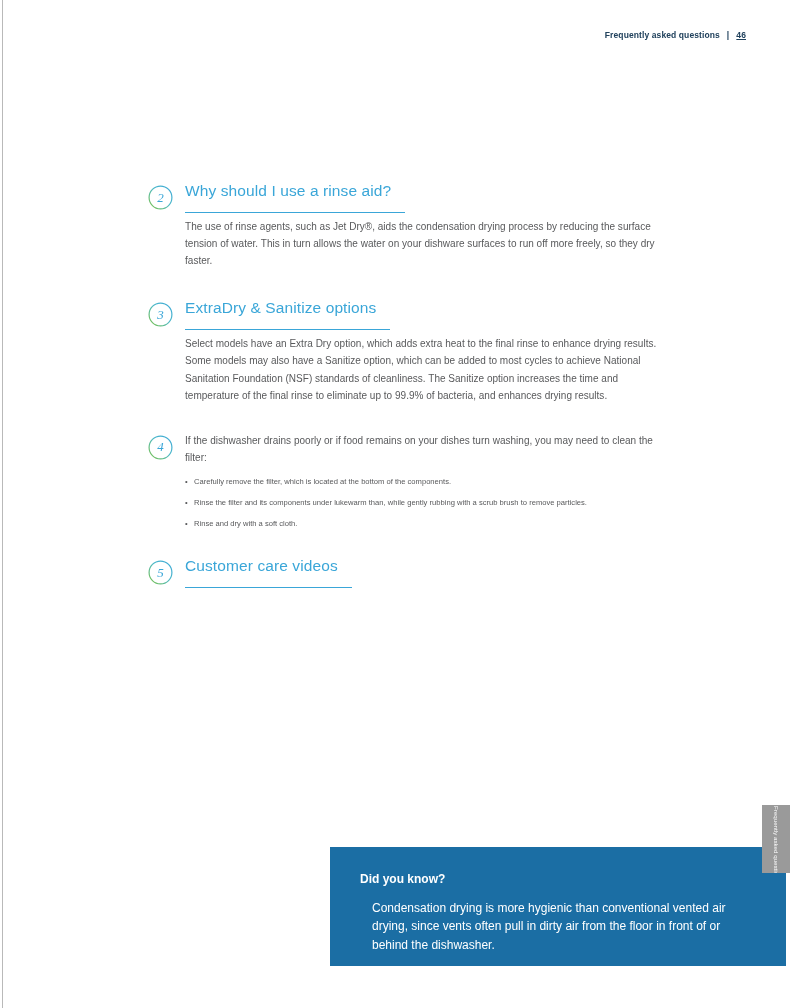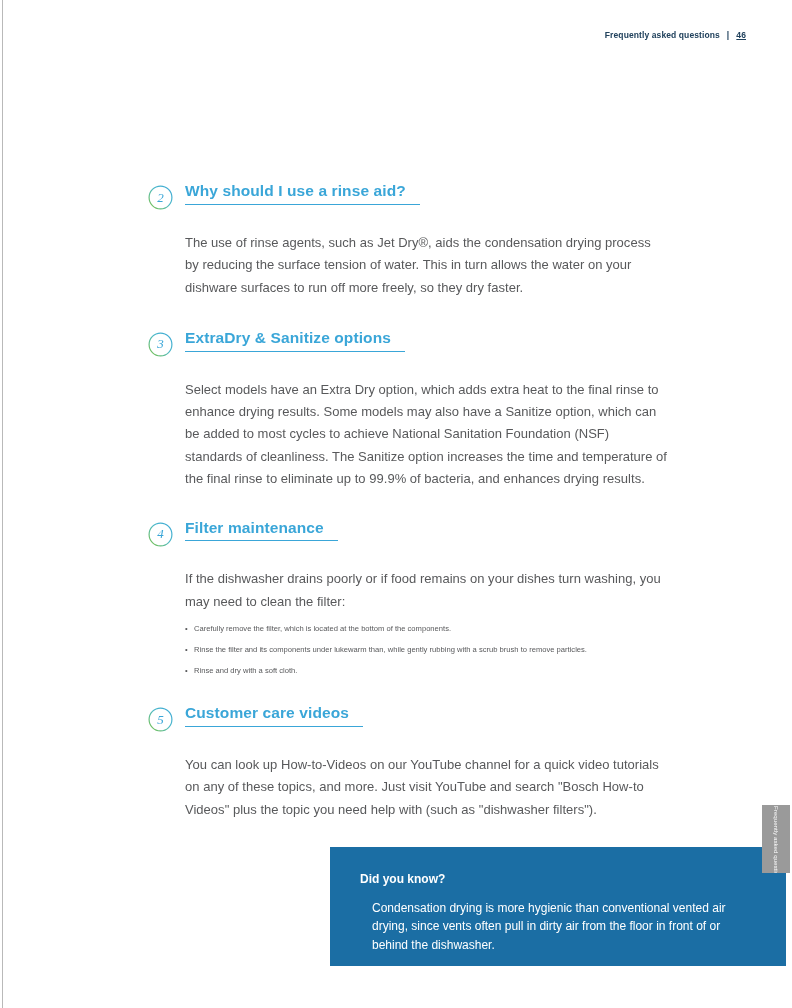--- a/index.html
+++ b/index.html
@@ -91,12 +91,12 @@
   .sec-heading {
     font-size: 15.5px;
     color: #3aa6d8;
-    font-weight: bold;
+    font-weight: normal;
     letter-spacing: 0.1px;
     line-height: 1.15;
     margin: 0;
     display: inline-block;
-    padding-bottom: 4px;
+    padding-bottom: 12px;
     border-bottom: 1.3px solid #3aa6d8;
     padding-right: 14px;
   }

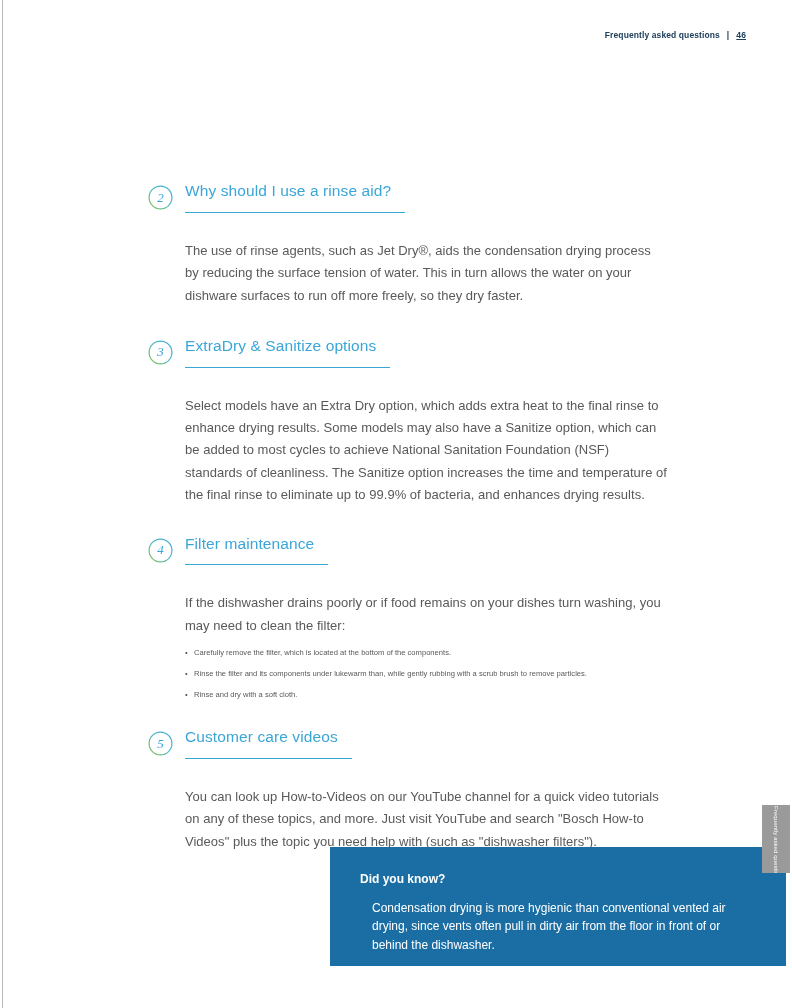--- a/index.html
+++ b/index.html
@@ -102,8 +102,8 @@
   }
 
   .sec-text {
-    margin-top: 27px;
-    font-size: 13px;
+    margin-top: 5px;
+    font-size: 10px;
     line-height: 1.72;
     color: #58595b;
     letter-spacing: 0.02px;

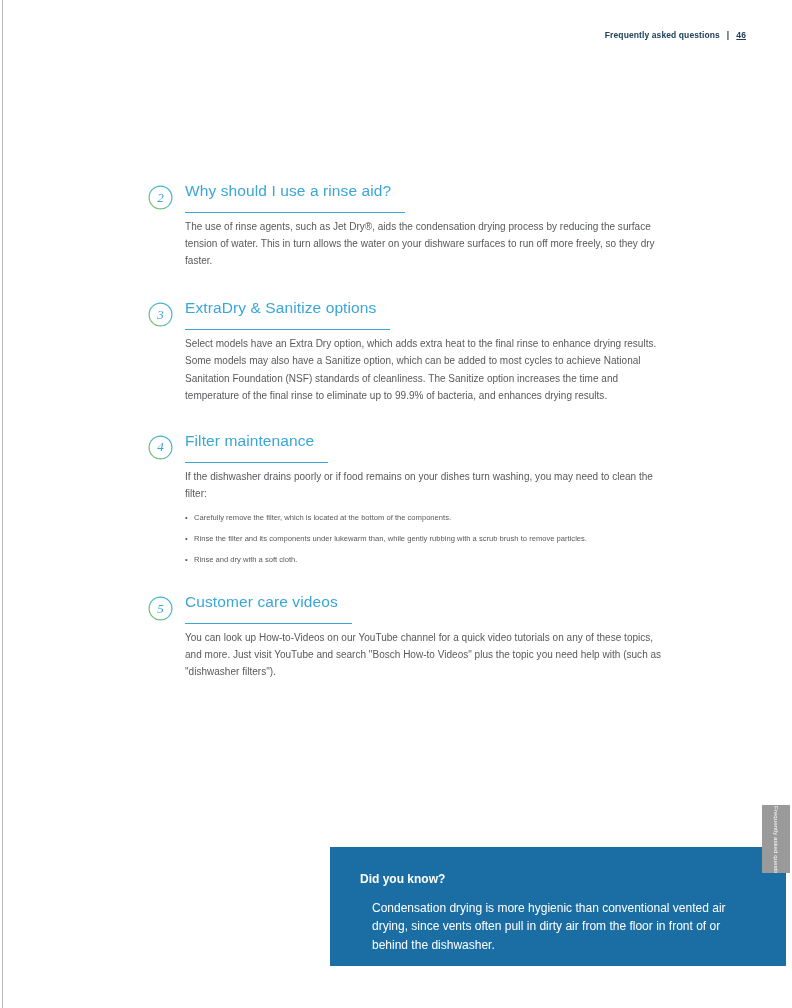--- a/index.html
+++ b/index.html
@@ -260,7 +260,6 @@
       <span class="numeral">4</span>
     </div>
     <div class="sec-body">
-      <h2 class="sec-heading">Filter maintenance</h2>
       <div class="sec-text">
         <p>If the dishwasher drains poorly or if food remains on your dishes turn washing, you may need to clean the filter:</p>
       </div>

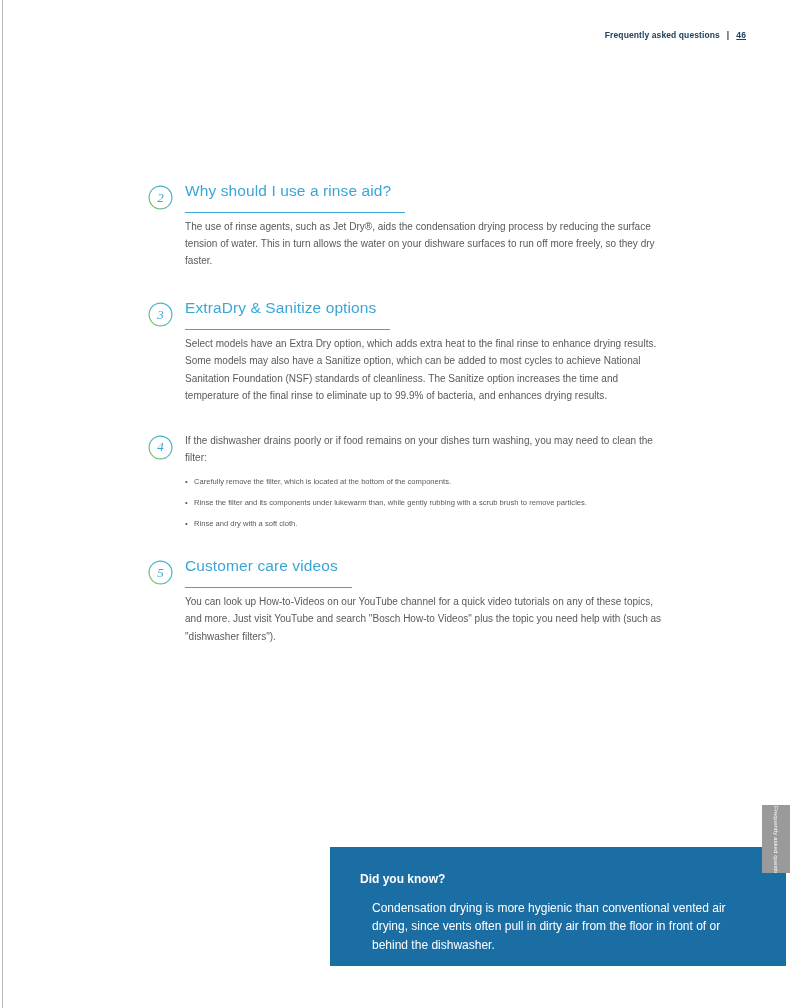--- a/index.html
+++ b/index.html
@@ -296,9 +296,6 @@
     </div>
     <div class="sec-body">
       <h2 class="sec-heading">Customer care videos</h2>
-      <div class="sec-text">
-        <p>You can look up How-to-Videos on our YouTube channel for a quick video tutorials on any of these topics, and more. Just visit YouTube and search "Bosch How-to Videos" plus the topic you need help with (such as "dishwasher filters").</p>
-      </div>
     </div>
   </section>
 

